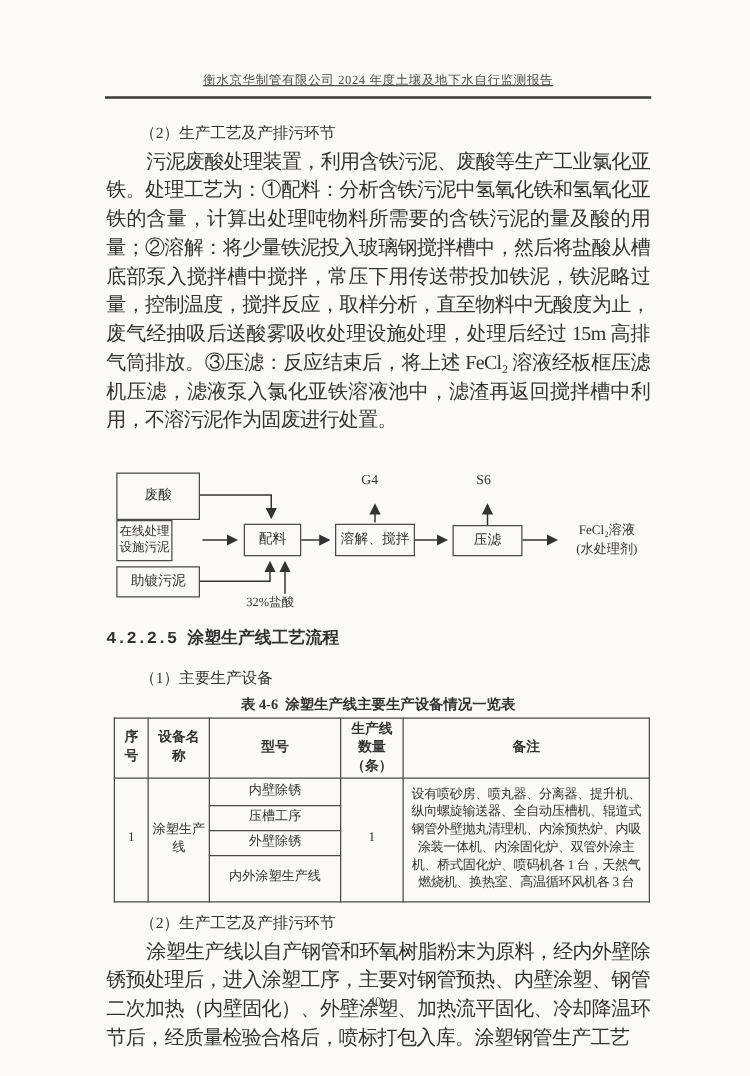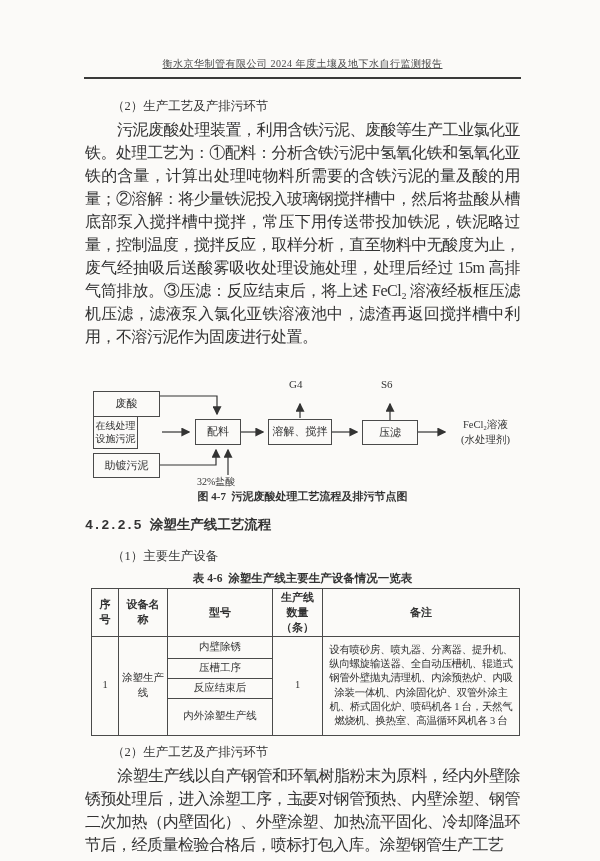--- a/index.html
+++ b/index.html
@@ -90,7 +90,7 @@
         </g>
       </svg>
 
-      <div class="dbox" style="left:8px;top:17px;width:67px;height:26px;">废酸</div>
+      <div class="dbox" style="left:8px;top:4px;width:67px;height:38px;">废酸</div>
       <div class="dbox" style="left:8px;top:42px;width:45px;height:33px;font-size:10px;">在线处理设施污泥</div>
       <div class="dbox" style="left:8px;top:79px;width:67px;height:25px;">助镀污泥</div>
 

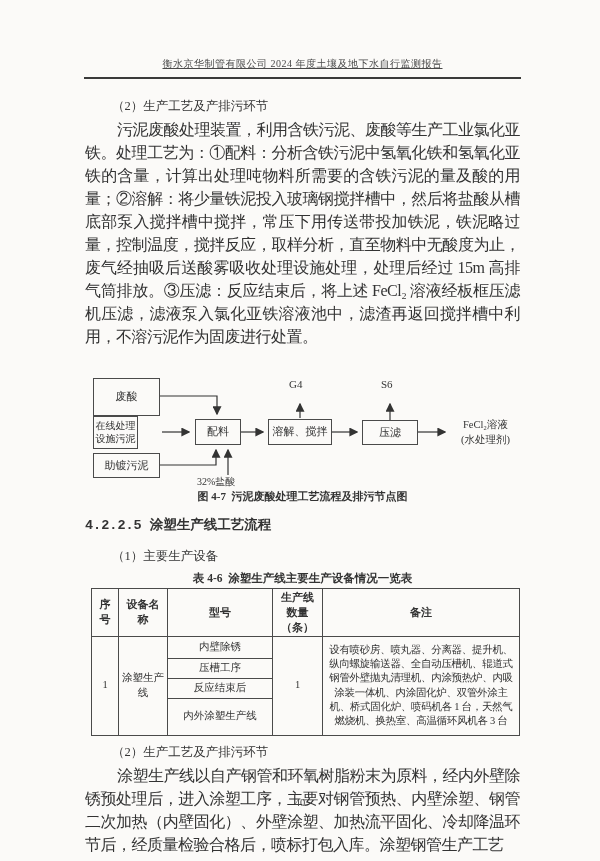--- a/index.html
+++ b/index.html
@@ -106,7 +106,6 @@
       <div class="dout" style="left:366px;top:59px;width:69px;">(水处理剂)</div>
     </div>
 
-    <p class="fig-caption">图 4-7  污泥废酸处理工艺流程及排污节点图</p>
 
     <h3 class="sec-heading">4.2.2.5 涂塑生产线工艺流程</h3>
     <p class="subhead sub1">（1）主要生产设备</p>

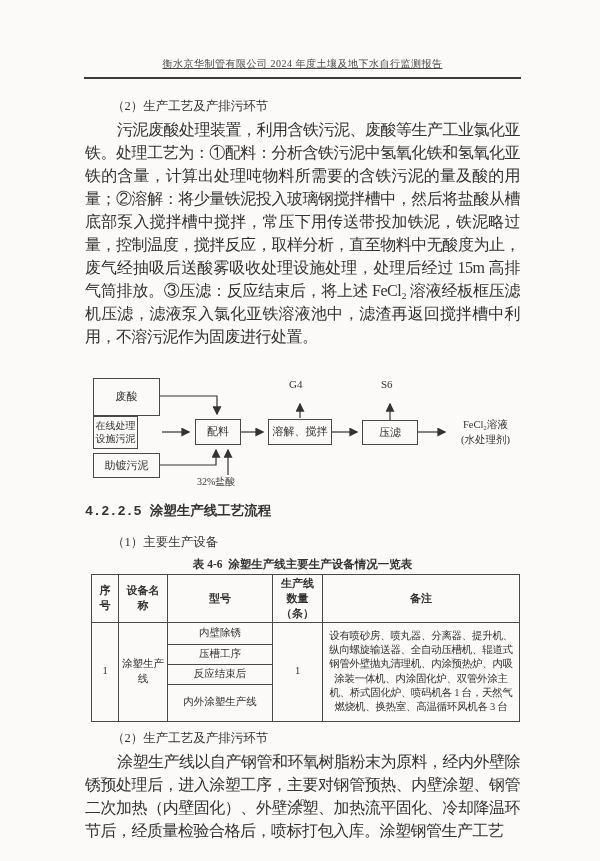--- a/index.html
+++ b/index.html
@@ -140,7 +140,7 @@
           <td>压槽工序</td>
         </tr>
         <tr style="height:20px;">
-          <td>反应结束后</td>
+          <td>外壁除锈</td>
         </tr>
         <tr style="height:37px;">
           <td>内外涂塑生产线</td>

